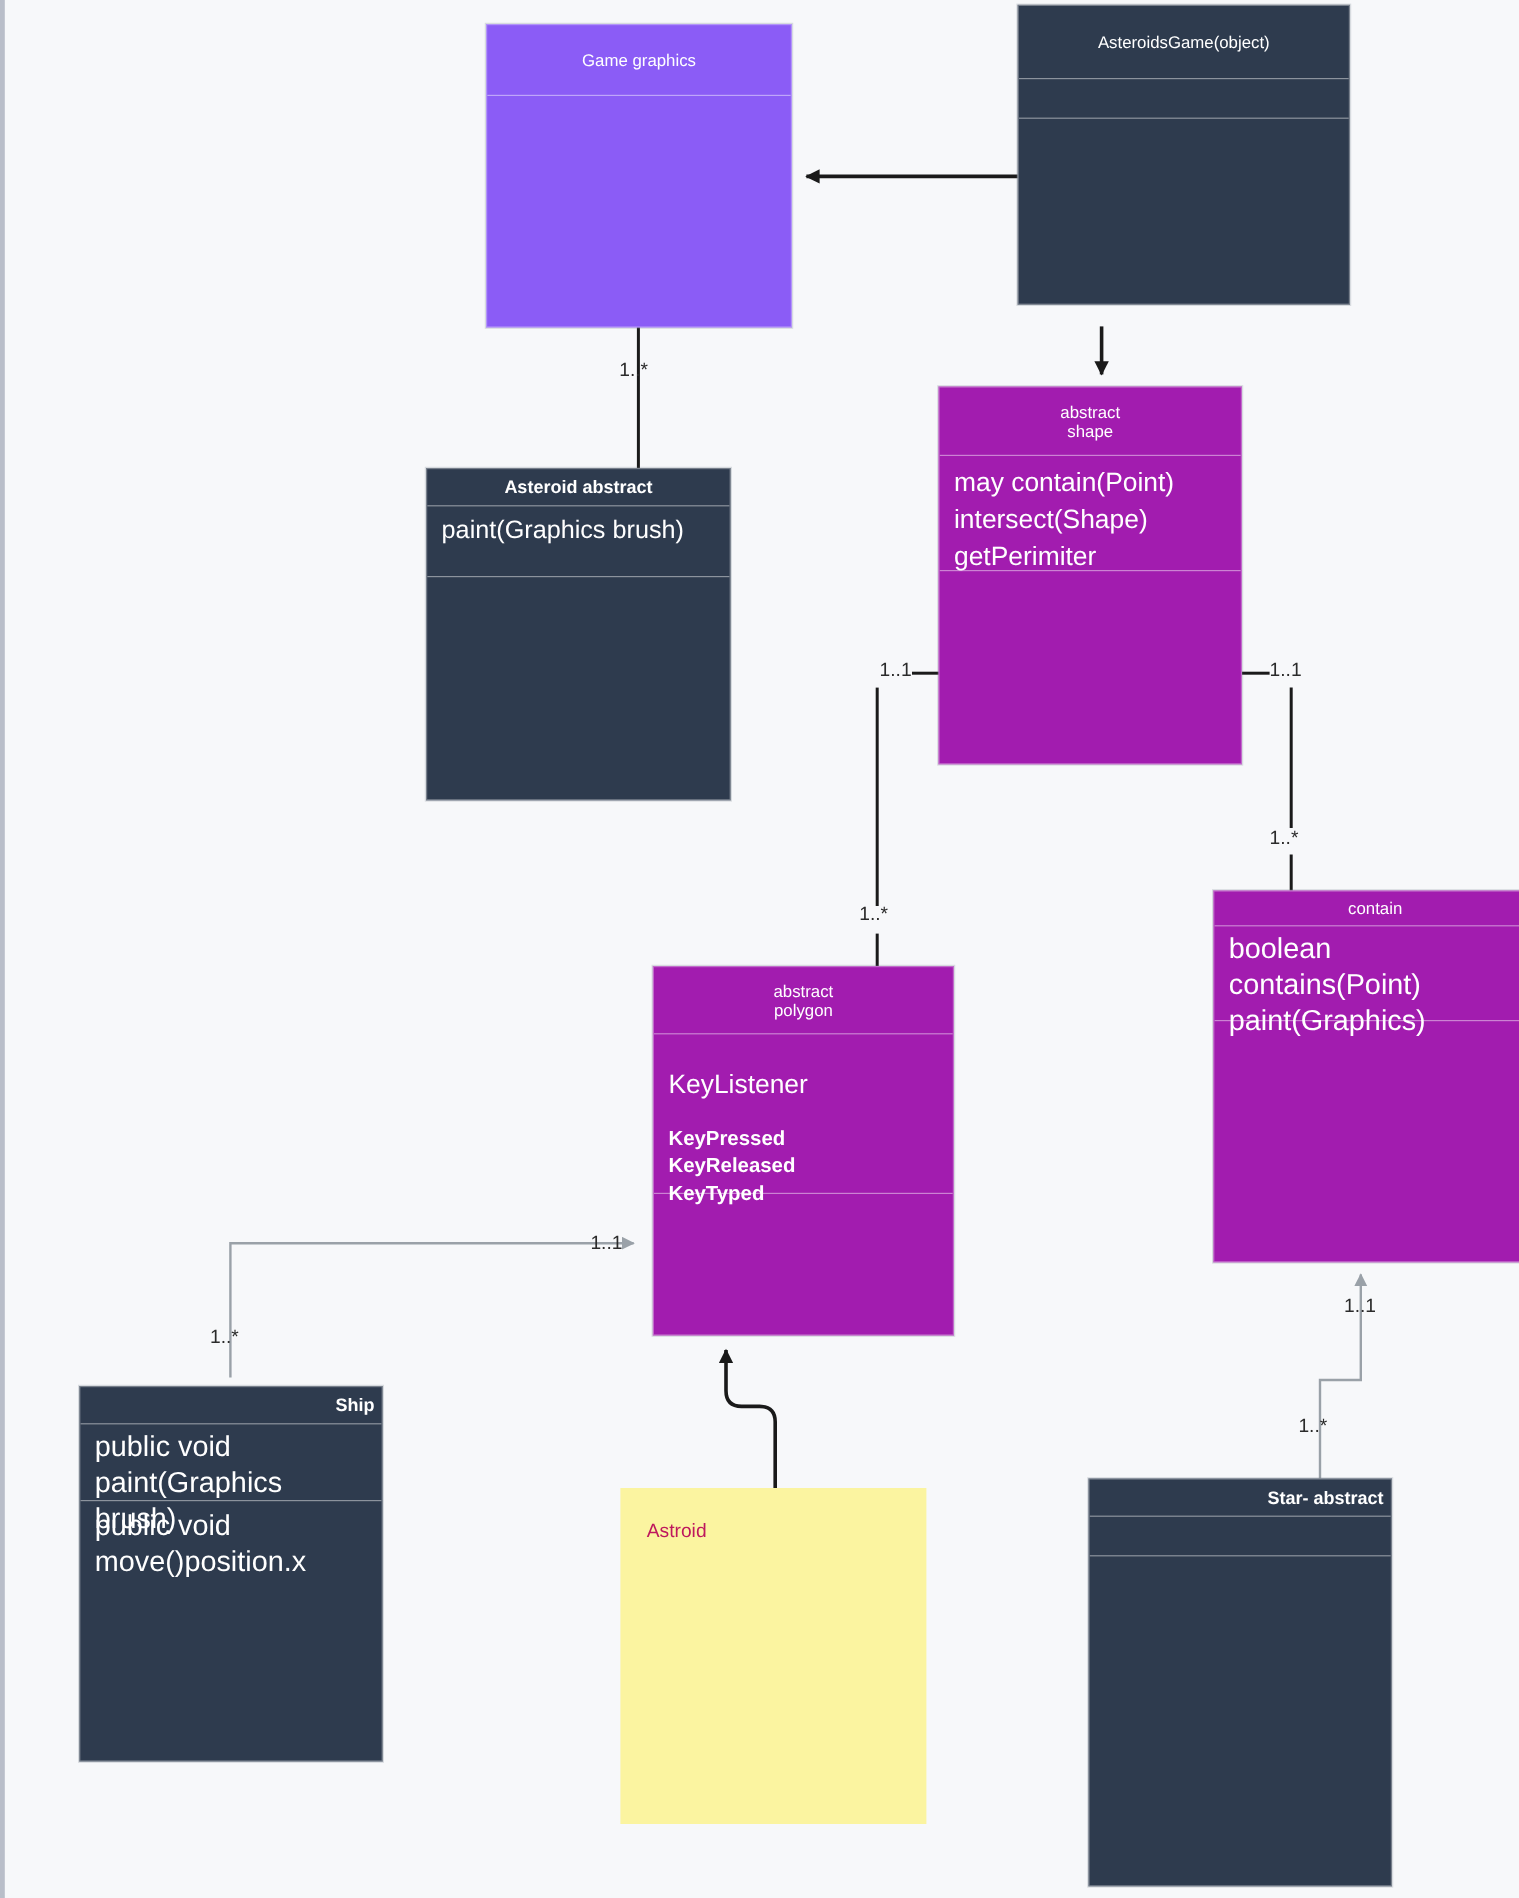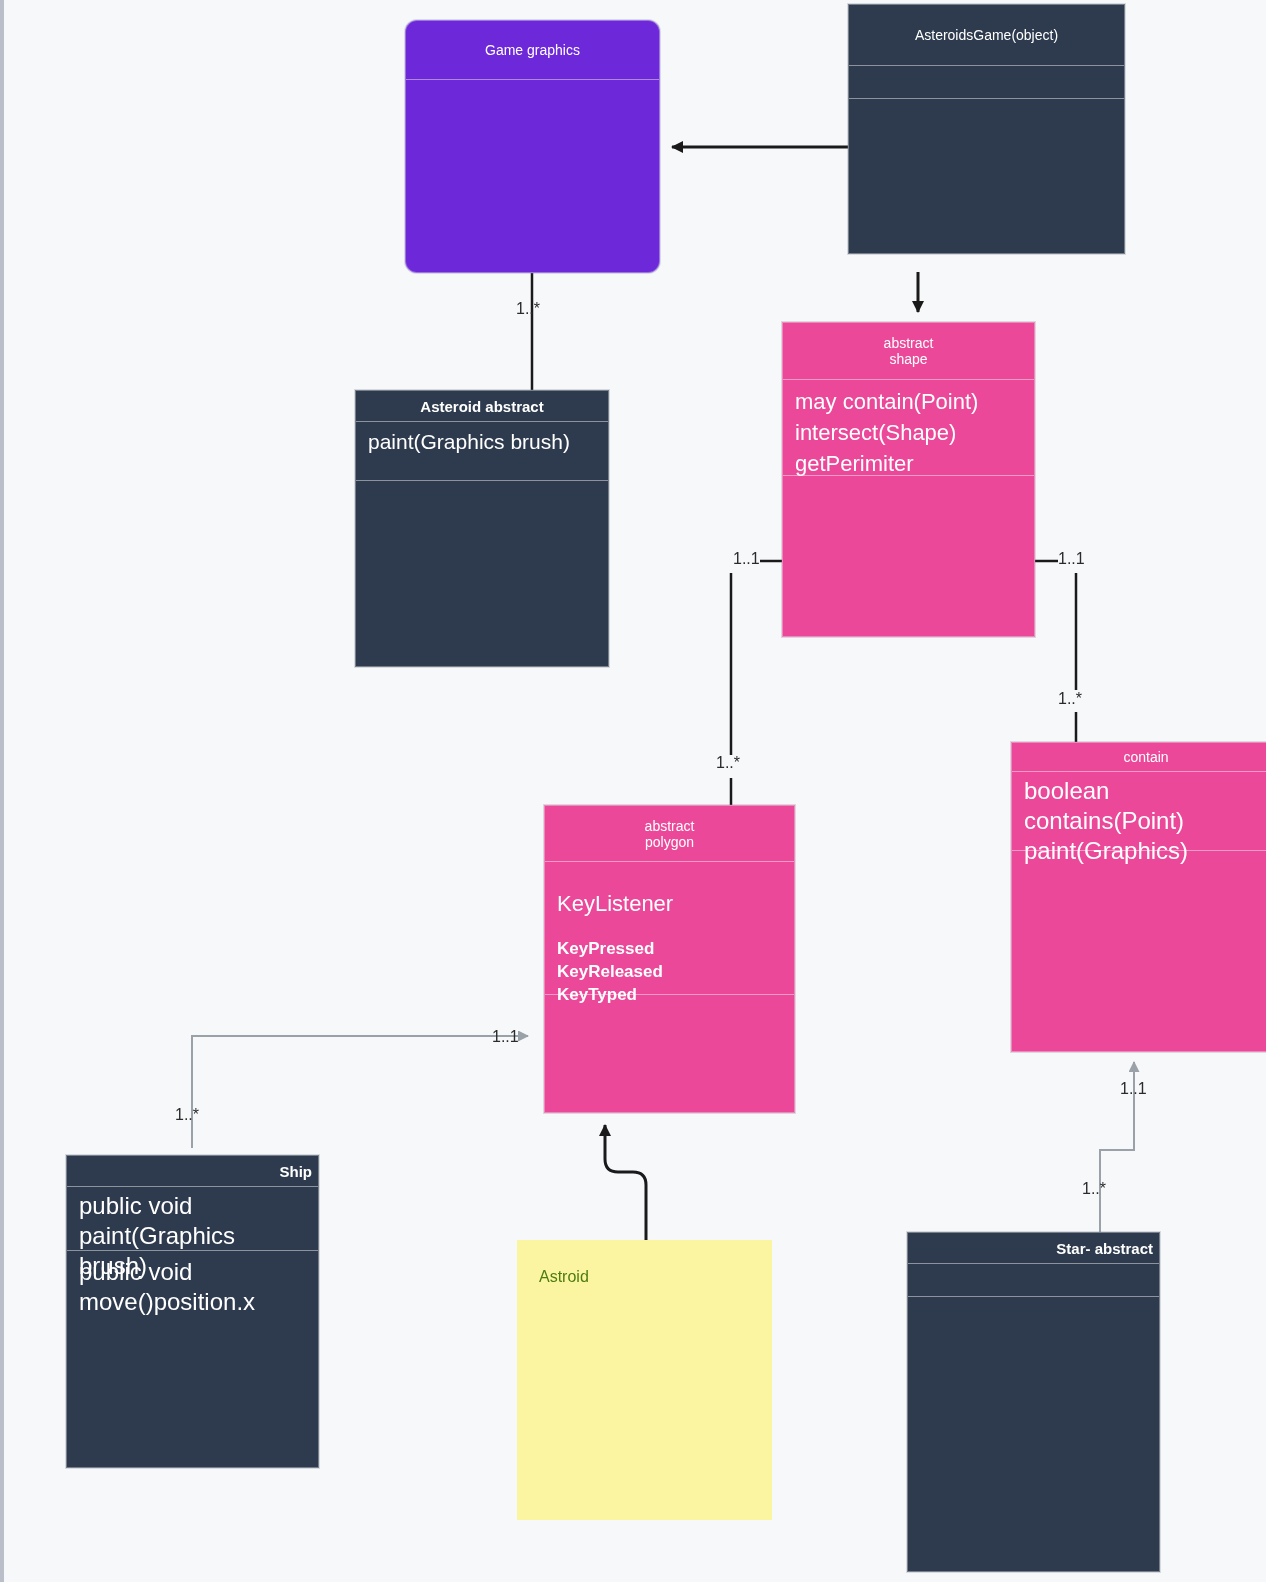--- a/index.html
+++ b/index.html
@@ -34,7 +34,7 @@
   }
   .uml-box.dark   { background: #2e3b4e; }
   .uml-box.gray   { background: #ec4899; }
-  .uml-box.orange { background: #6d28d9; border-radius: 12px; }
+  .uml-box.orange { background: #8b5cf6; }
   .uml-head {
     box-sizing: border-box;
     display: flex;

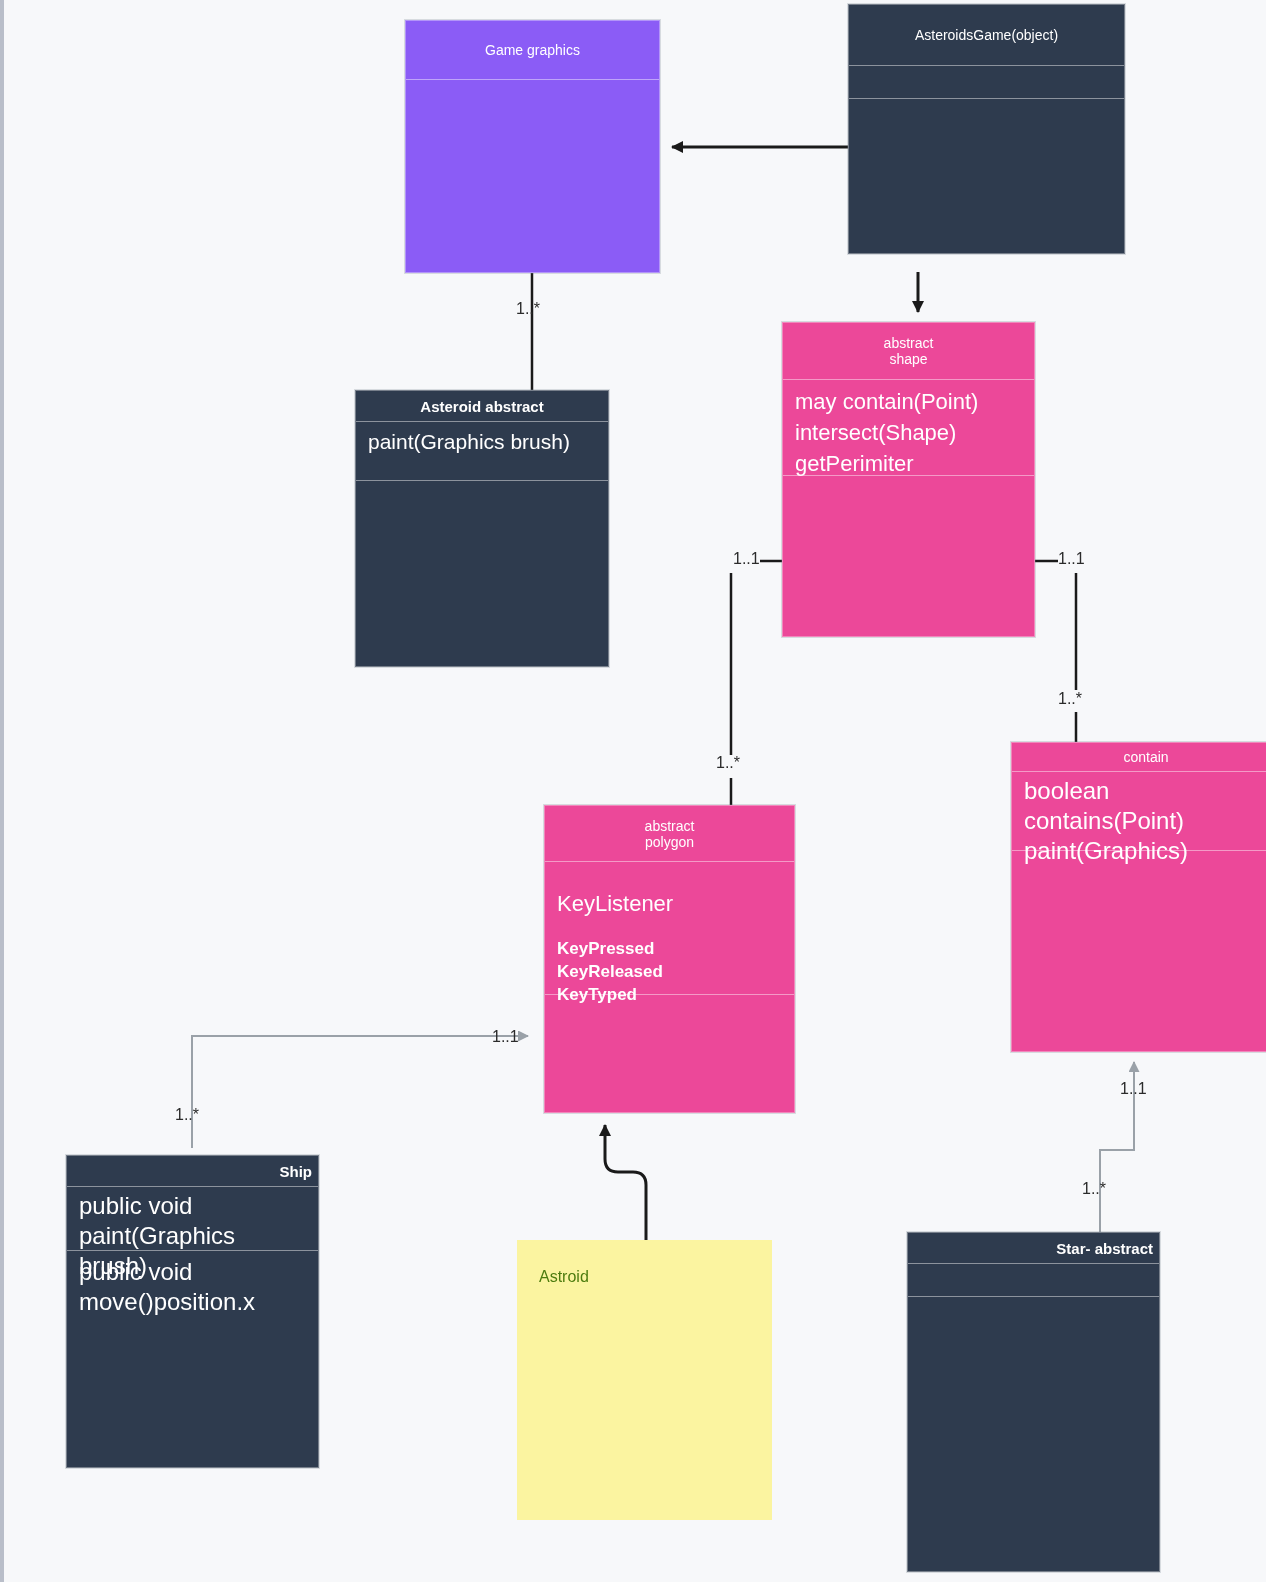--- a/index.html
+++ b/index.html
@@ -33,7 +33,7 @@
     overflow: hidden;
   }
   .uml-box.dark   { background: #2e3b4e; }
-  .uml-box.gray   { background: #ec4899; }
+  .uml-box.gray   { background: #a21caf; }
   .uml-box.orange { background: #8b5cf6; }
   .uml-head {
     box-sizing: border-box;

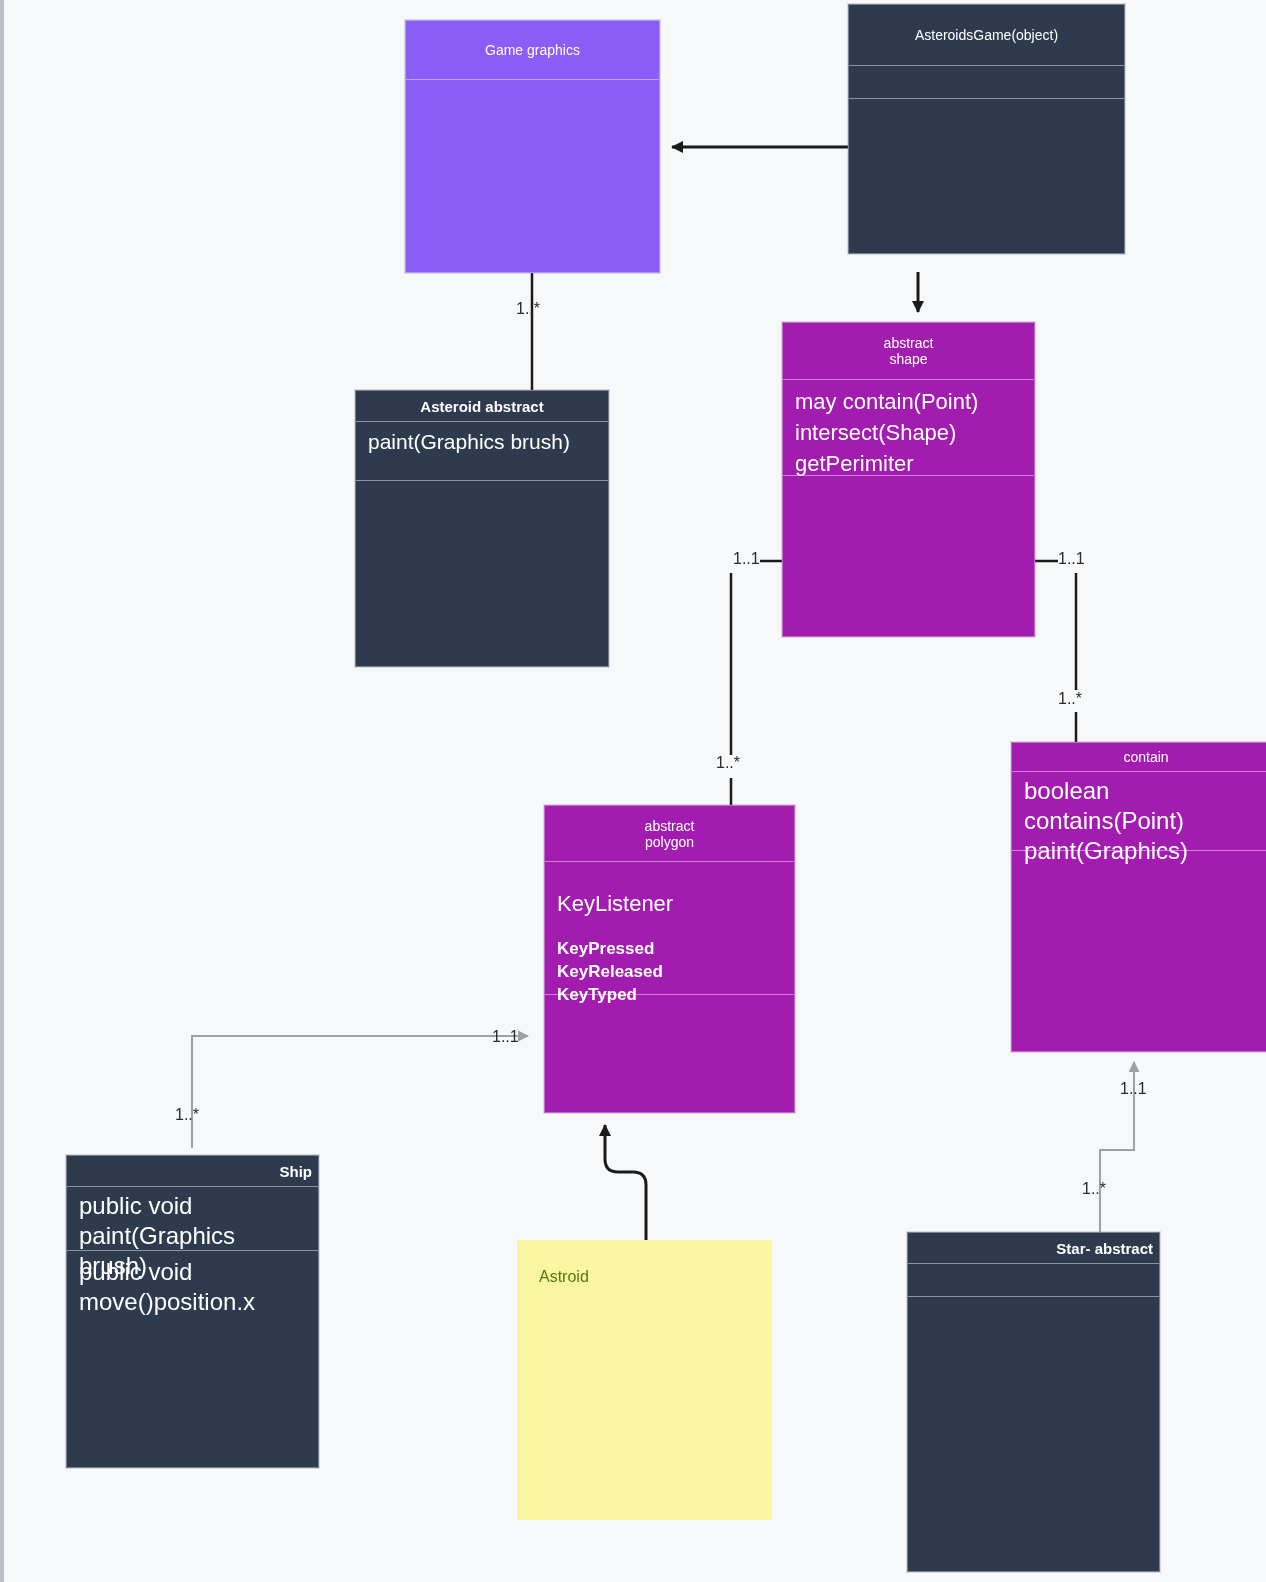--- a/index.html
+++ b/index.html
@@ -75,7 +75,7 @@
     position: absolute;
     box-sizing: border-box;
     background: #fbf4a0;
-    color: #4d7c0f;
+    color: #be185d;
     font-size: 16px;
     padding: 28px 0 0 22px;
   }

